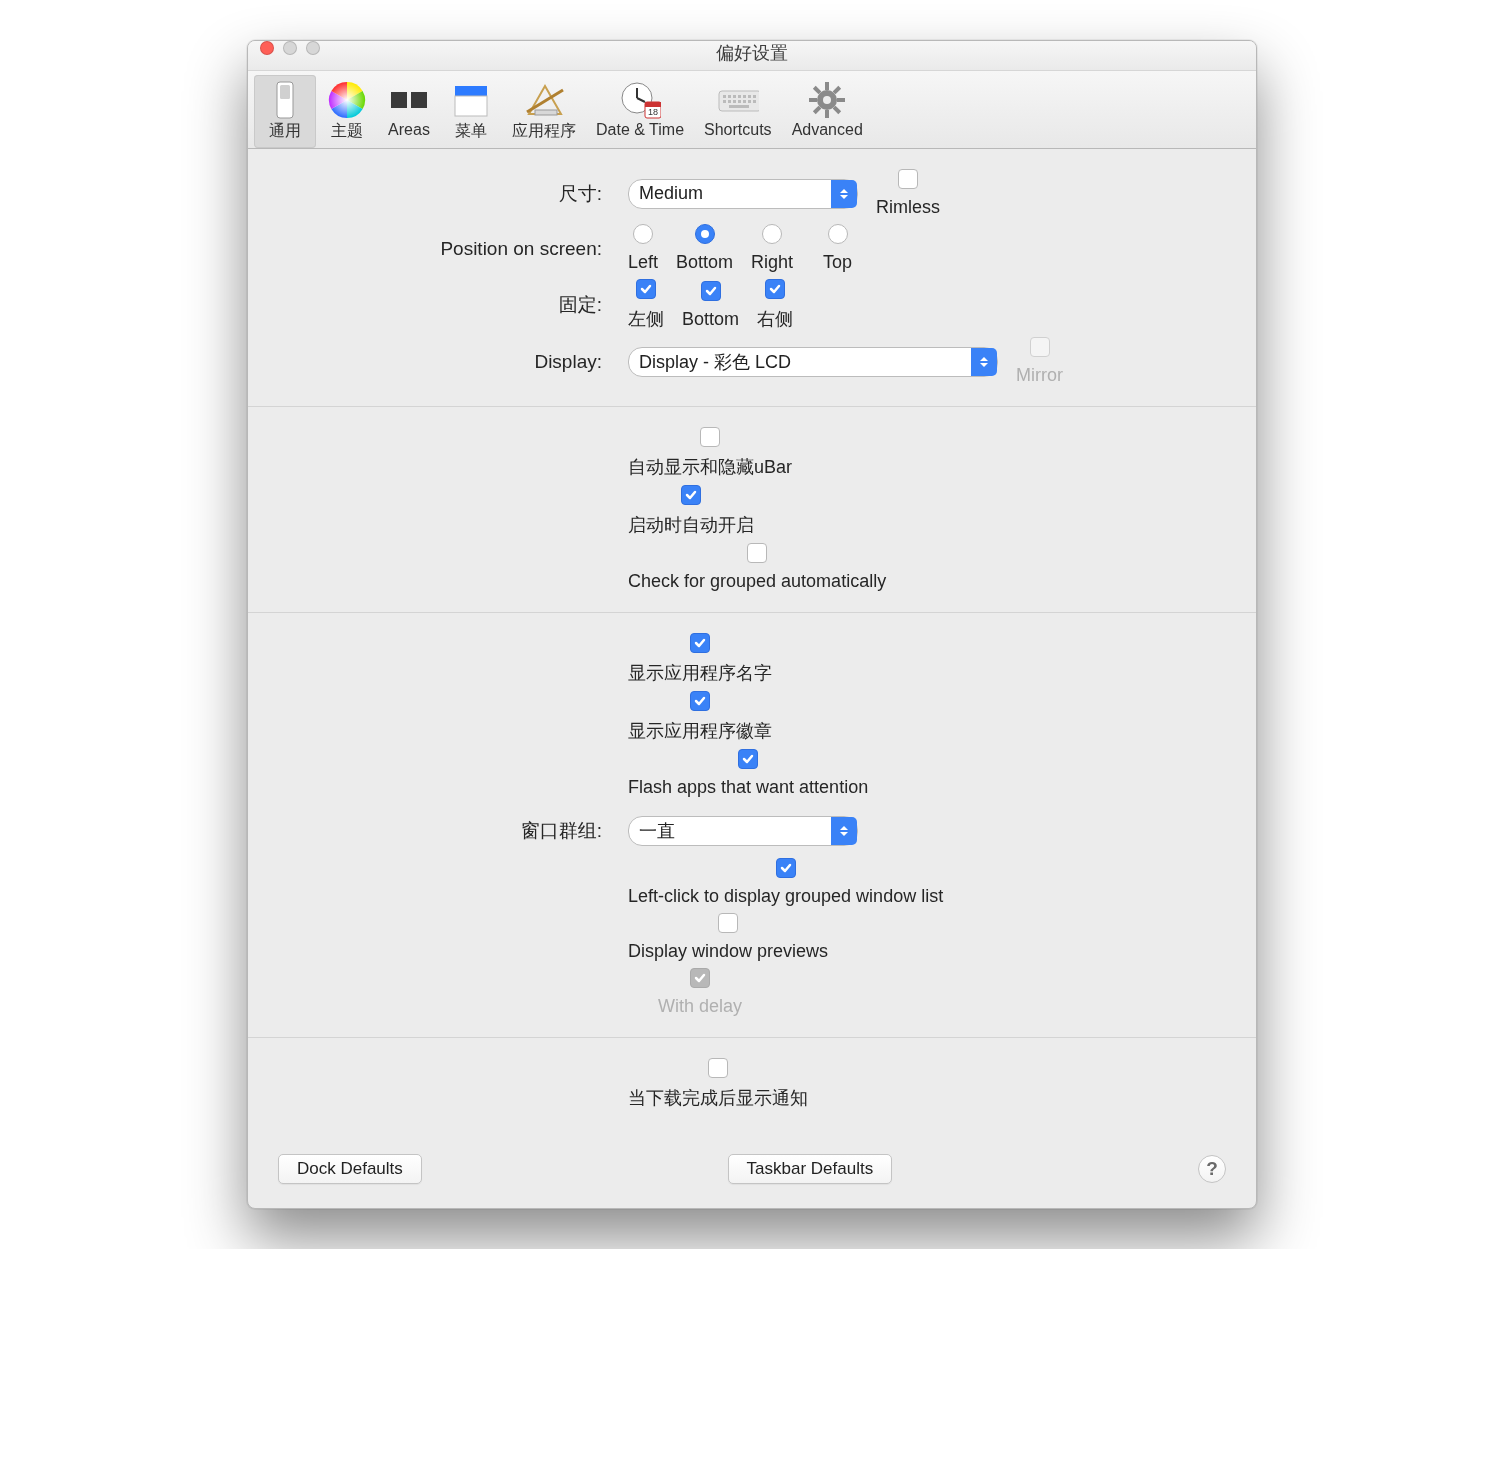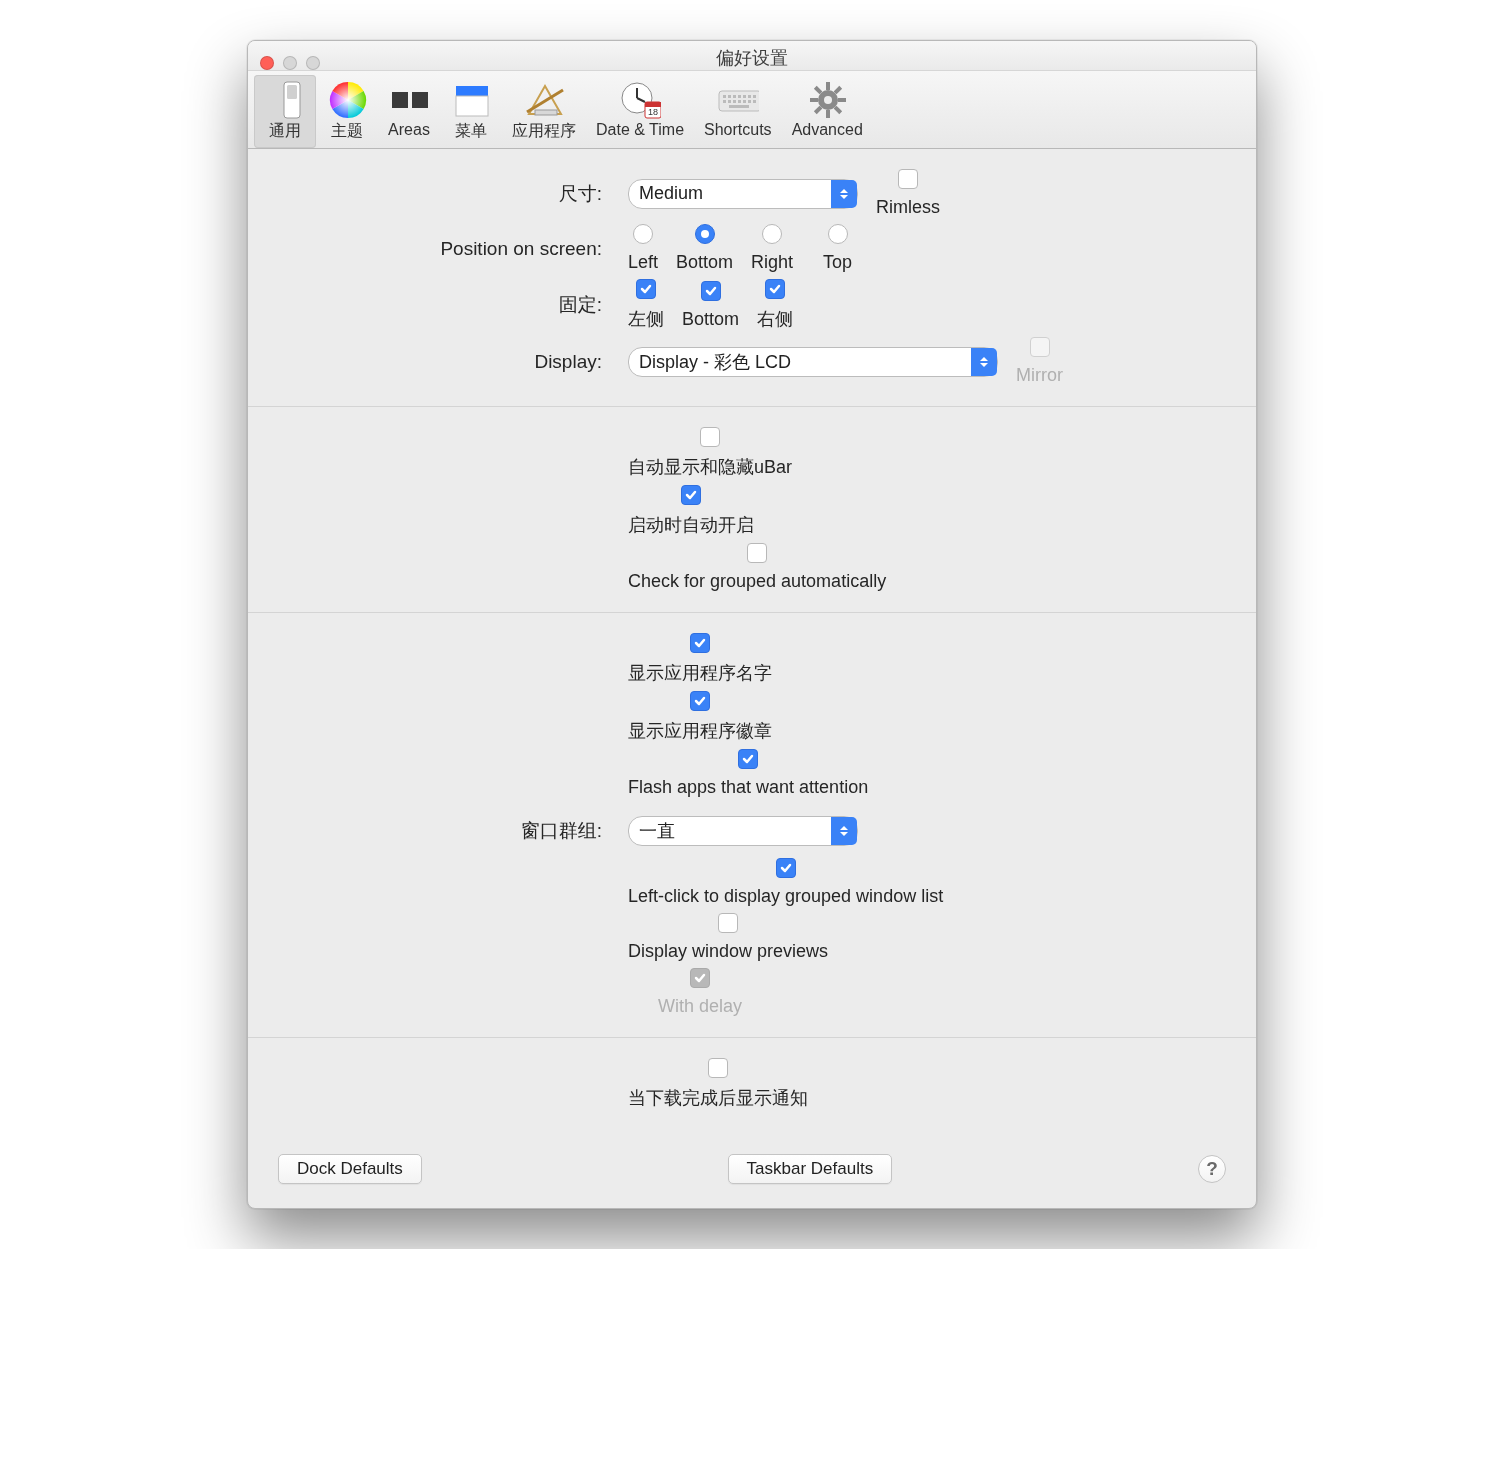--- a/index.html
+++ b/index.html
@@ -25,7 +25,7 @@
     background: linear-gradient(#f6f6f6,#eaeaea);
     border-bottom: 1px solid #d6d6d6;
     display: flex;
-    align-items: flex-end;
+    align-items: flex-start;
     position: relative;
   }
   .traffic {

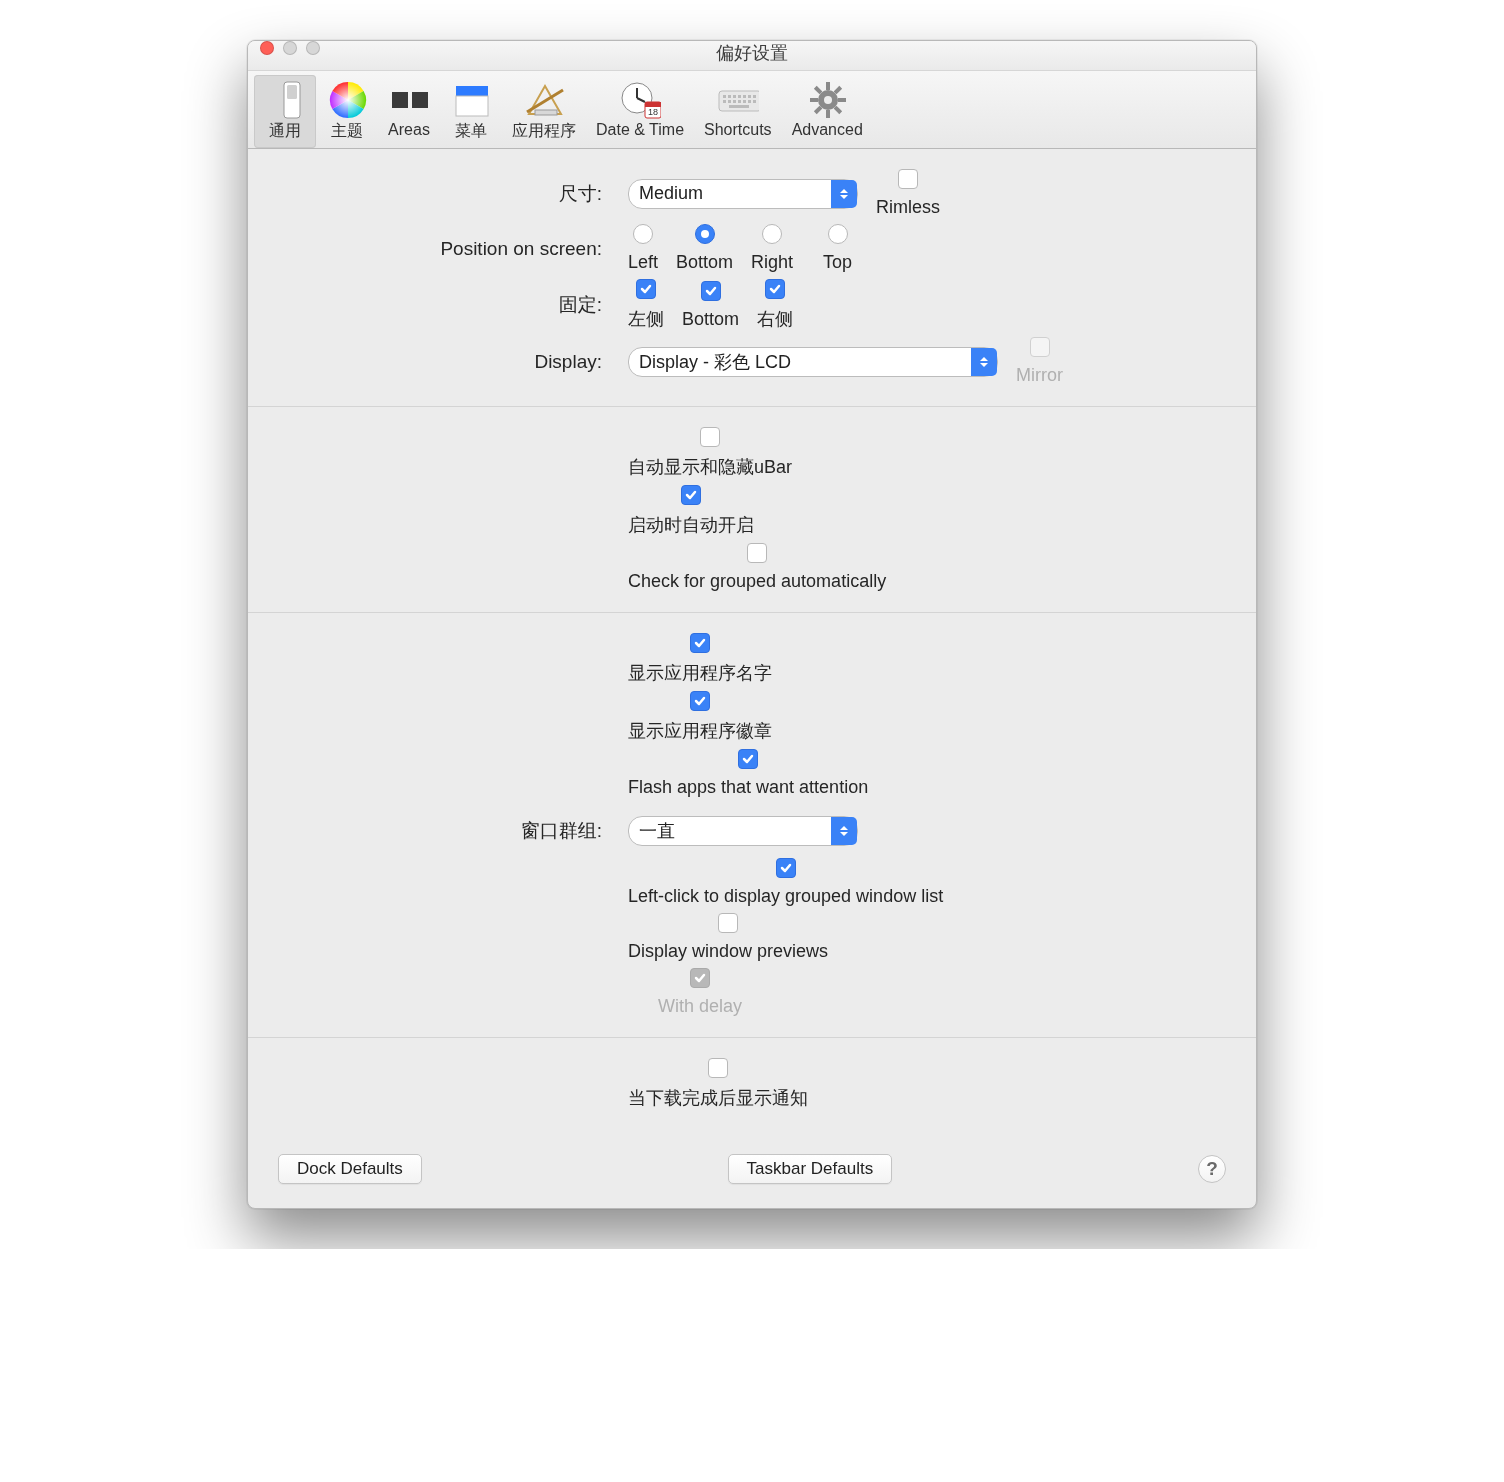--- a/index.html
+++ b/index.html
@@ -59,7 +59,7 @@
     background:#d9d9d9;
     box-shadow: inset 0 0 0 1px #c9c9c9;
   }
-  .tb-icon { width:42px; height:42px; display:flex; align-items:center; justify-content:flex-end; }
+  .tb-icon { width:42px; height:42px; display:flex; align-items:center; justify-content:center; }
   .content { padding: 20px 30px 20px 30px; }
   .row { display:flex; align-items:center; min-height:42px; }
   .row + .row { margin-top: 6px; }

